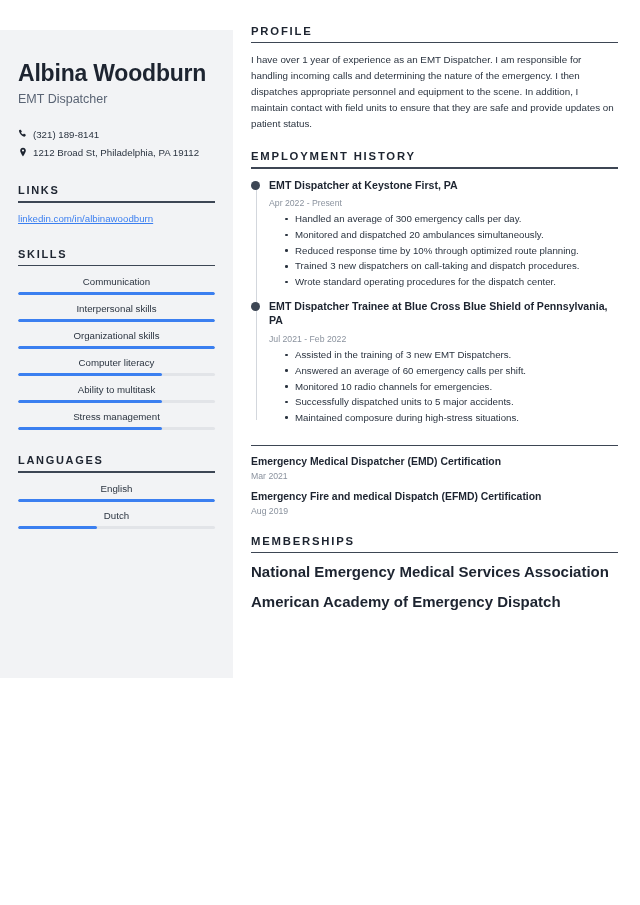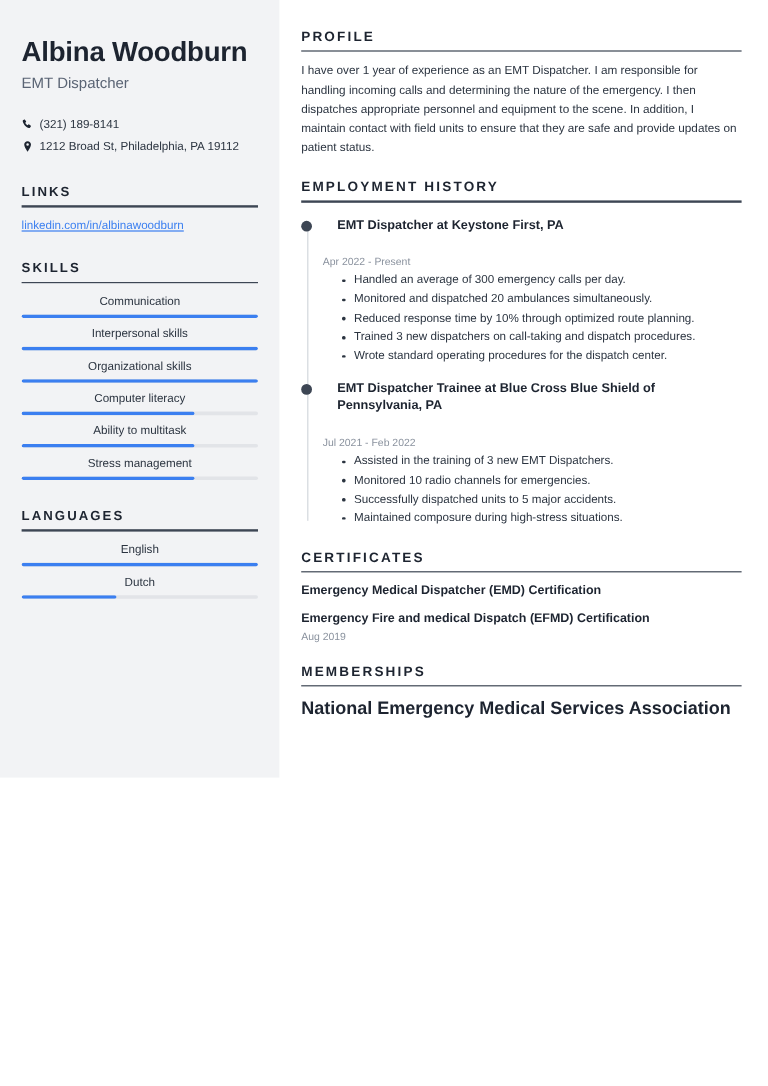--- a/index.html
+++ b/index.html
@@ -30,6 +30,7 @@
     background: #f2f3f5;
     box-sizing: border-box;
     padding: 30px 18px 20px 18px;
+    margin-top: 30px;
   }
   .name {
     font-size: 23px;

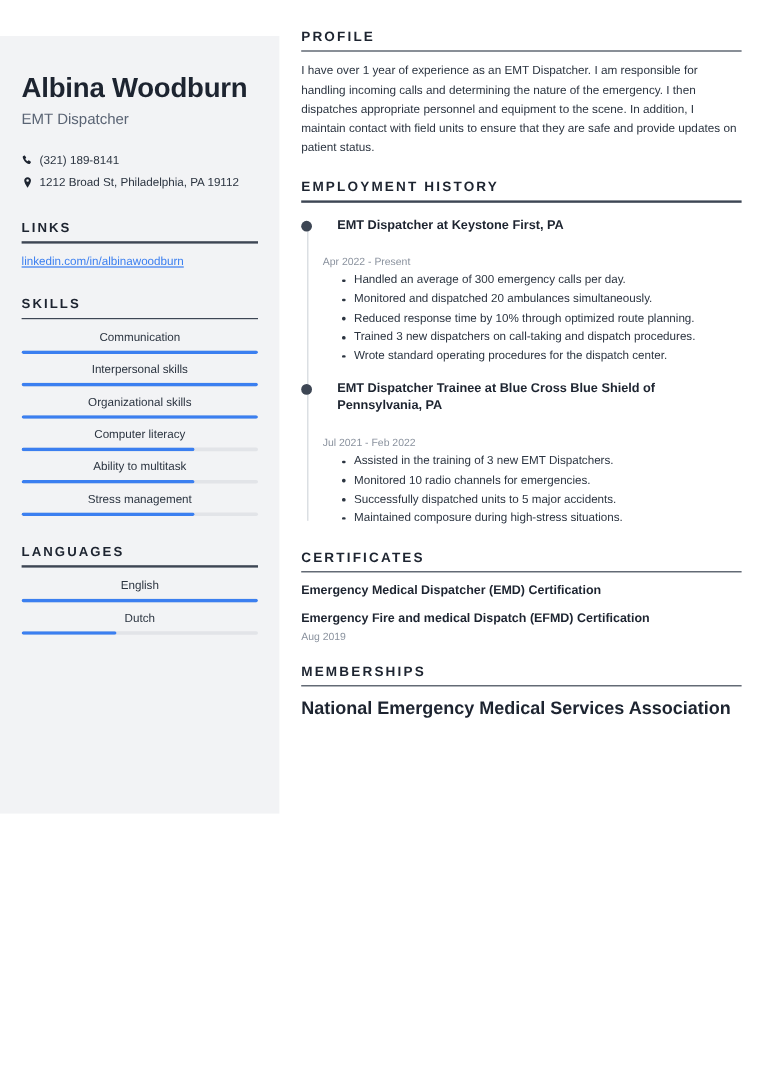--- a/index.html
+++ b/index.html
@@ -192,7 +192,7 @@
     font-weight: bold;
     line-height: 1.38;
     color: #1d2430;
-    margin: 12px;
+    margin: 0;
   }
   .job-date {
     font-size: 8.7px;

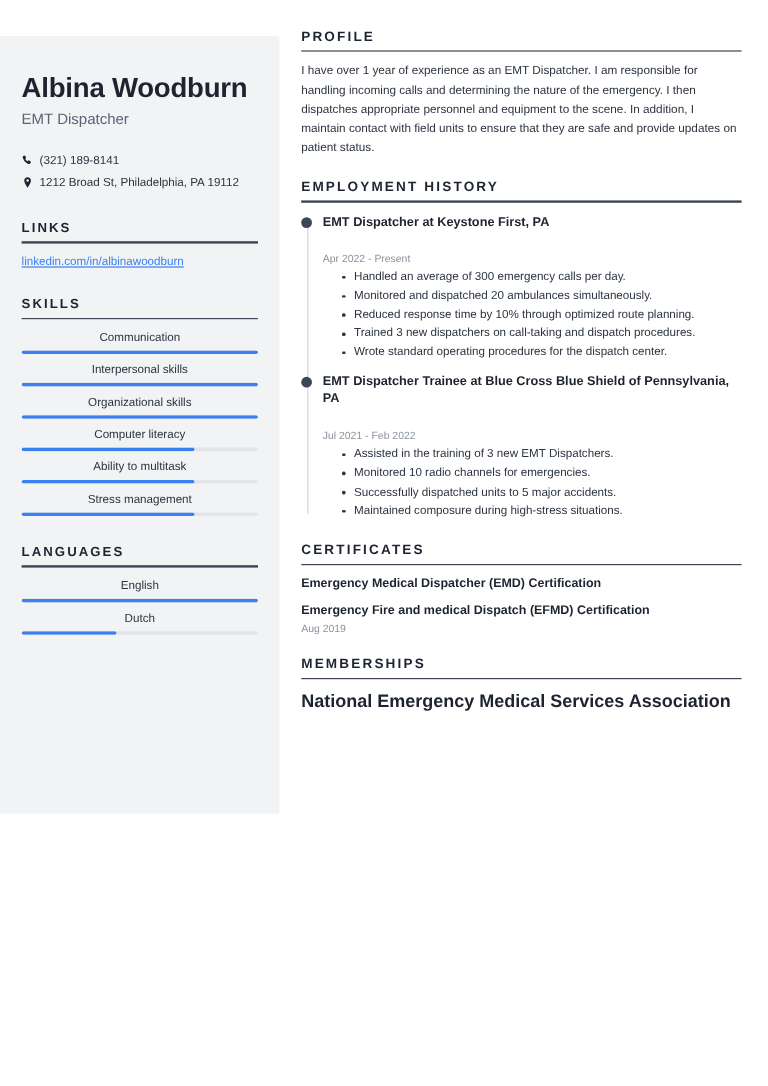--- a/index.html
+++ b/index.html
@@ -197,7 +197,7 @@
   .job-date {
     font-size: 8.7px;
     color: #8a929e;
-    margin: 18px 0 3px 0;
+    margin: 6px 0 3px 0;
   }
   .job-bullets {
     margin: 0;

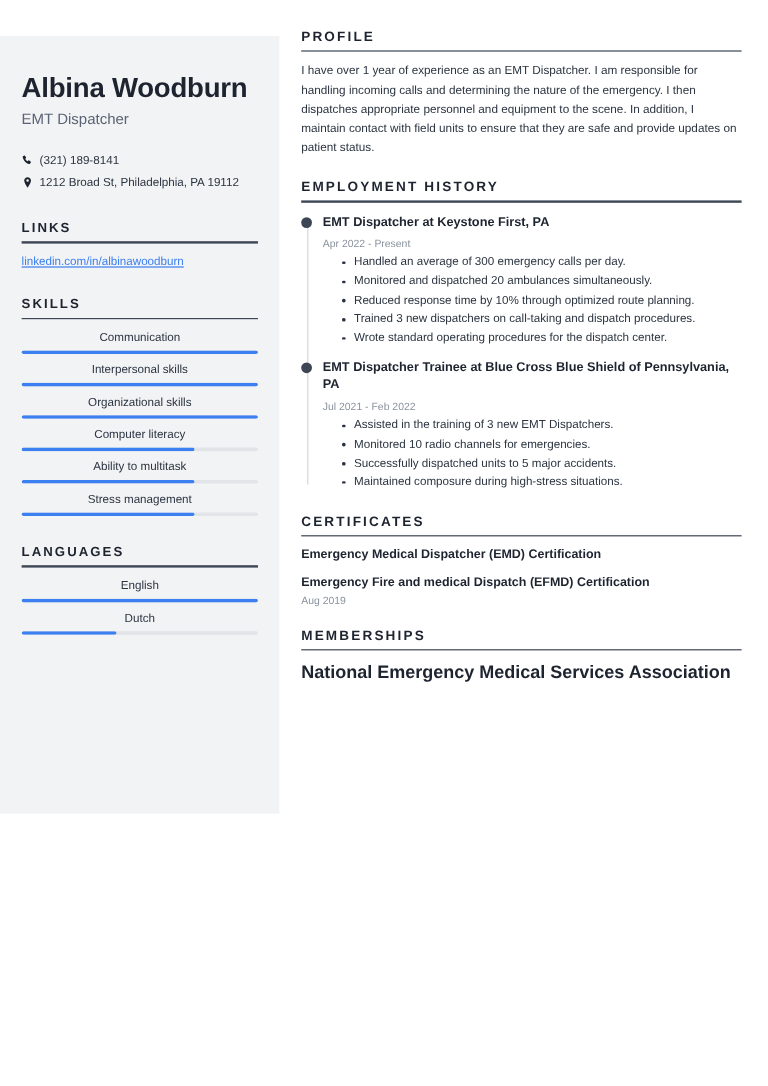--- a/index.html
+++ b/index.html
@@ -382,6 +382,7 @@
           <p class="job-date">Jul 2021 - Feb 2022</p>
           <ul class="job-bullets">
             <li>Assisted in the training of 3 new EMT Dispatchers.</li>
+            <li>Answered an average of 60 emergency calls per shift.</li>
             <li>Monitored 10 radio channels for emergencies.</li>
             <li>Successfully dispatched units to 5 major accidents.</li>
             <li>Maintained composure during high-stress situations.</li>

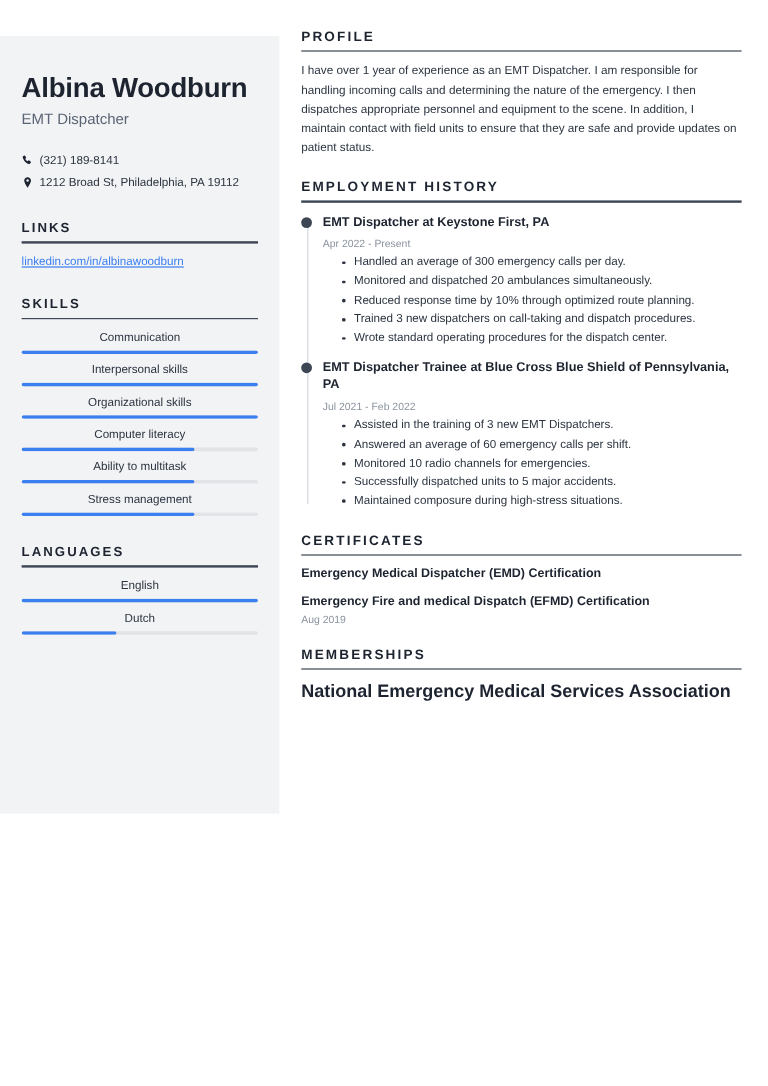--- a/index.html
+++ b/index.html
@@ -392,7 +392,6 @@
     </section>
 
     <section class="main-section">
-      <h2 class="main-heading">CERTIFICATES</h2>
       <div class="main-rule"></div>
 
       <div class="cert-item">

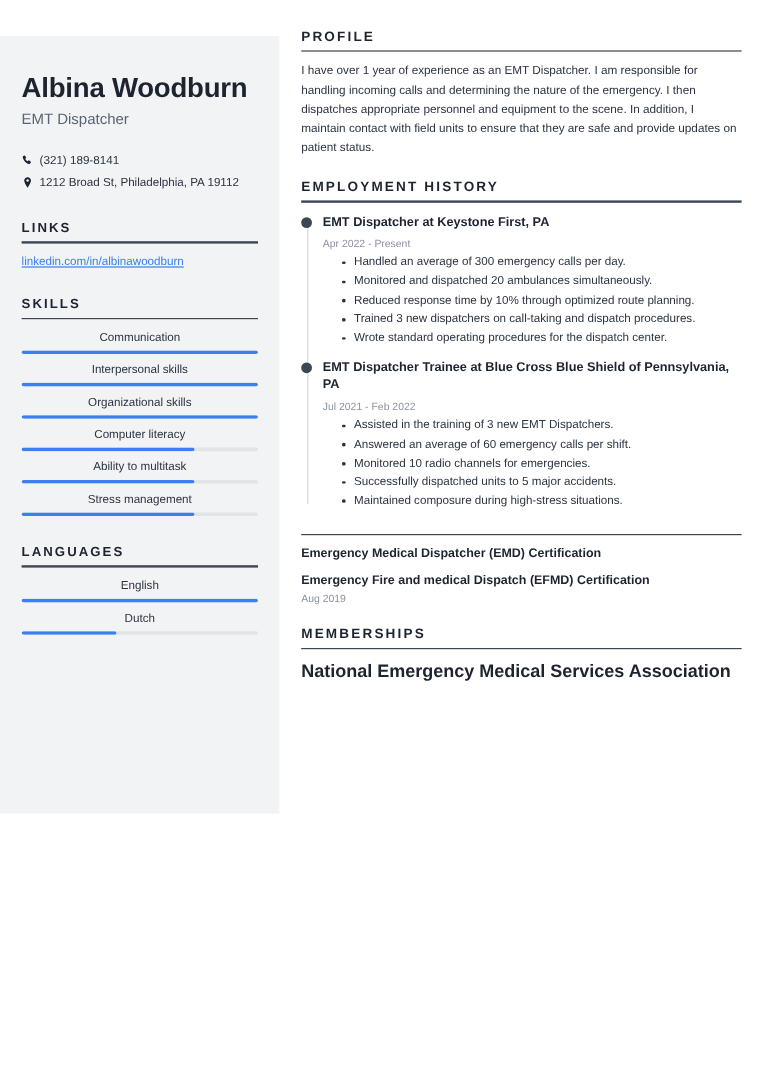--- a/index.html
+++ b/index.html
@@ -396,6 +396,7 @@
 
       <div class="cert-item">
         <p class="cert-title">Emergency Medical Dispatcher (EMD) Certification</p>
+        <p class="cert-date">Mar 2021</p>
       </div>
       <div class="cert-item">
         <p class="cert-title">Emergency Fire and medical Dispatch (EFMD) Certification</p>

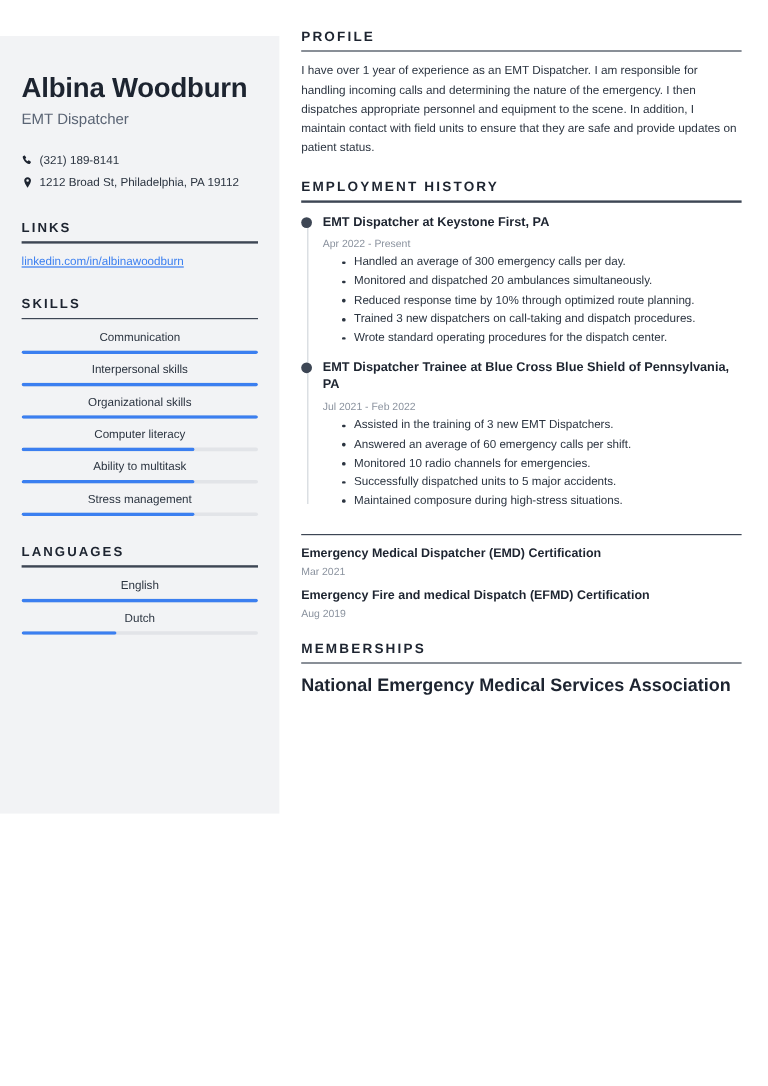--- a/index.html
+++ b/index.html
@@ -408,6 +408,7 @@
       <h2 class="main-heading">MEMBERSHIPS</h2>
       <div class="main-rule"></div>
       <p class="member-item">National Emergency Medical Services Association</p>
+      <p class="member-item">American Academy of Emergency Dispatch</p>
     </section>
 
   </main>

